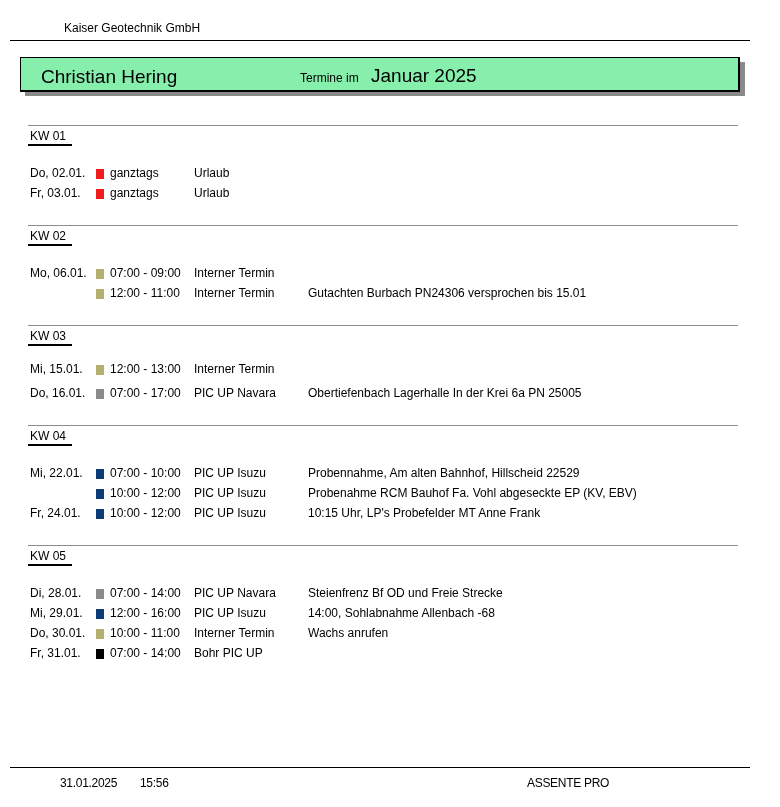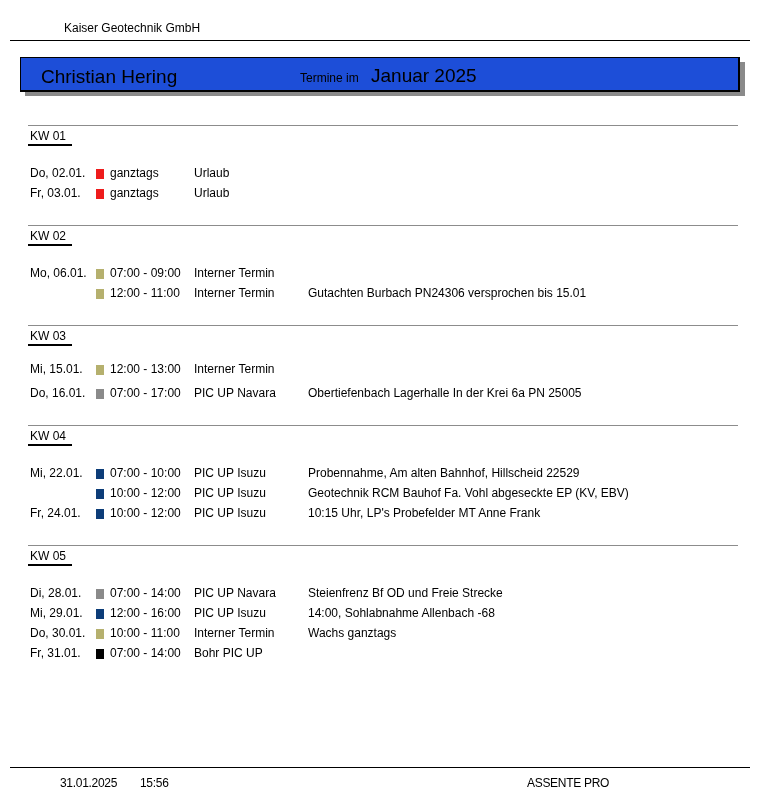--- a/index.html
+++ b/index.html
@@ -10,7 +10,7 @@
     .top-rule { position: absolute; left: 10px; top: 40px; width: 740px; height: 1px; background: #000; }
 
     .title-shadow { position: absolute; left: 25px; top: 62px; width: 720px; height: 34px; background: #8a8a8a; }
-    .title-box { position: absolute; left: 20px; top: 57px; width: 720px; height: 35px; background: #1d4ed8; border: 1px solid #000; border-width: 1px 2px 2px 1px; }
+    .title-box { position: absolute; left: 20px; top: 57px; width: 720px; height: 35px; background: #86efac; border: 1px solid #000; border-width: 1px 2px 2px 1px; }
     .title-name { position: absolute; left: 20px; top: 8px; font-size: 19px; }
     .title-sub { position: absolute; left: 279px; top: 13px; font-size: 12px; }
     .title-month { position: absolute; left: 350px; top: 7px; font-size: 19px; }

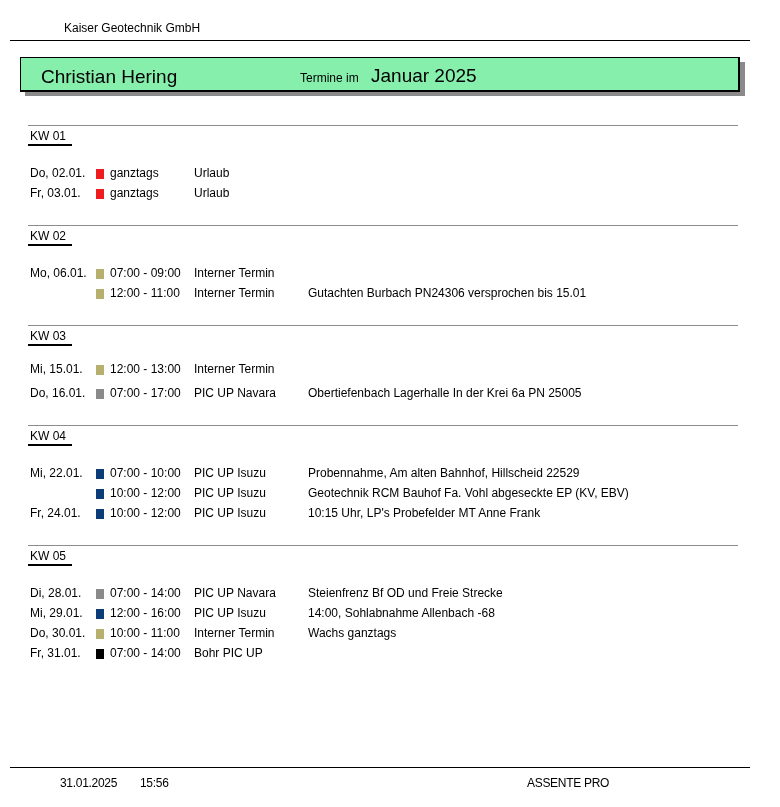--- a/index.html
+++ b/index.html
@@ -116,7 +116,7 @@
     <span class="c-sq" style="background:#0c3c78;"></span>
     <span class="c-time">10:00 - 12:00</span>
     <span class="c-type">PIC UP Isuzu</span>
-    <span class="c-desc">Geotechnik RCM Bauhof Fa. Vohl abgeseckte EP (KV, EBV)</span>
+    <span class="c-desc">Probenahme RCM Bauhof Fa. Vohl abgeseckte EP (KV, EBV)</span>
   </div>
   <div class="row" style="top:81px;">
     <span class="c-date">Fr,  24.01.</span>

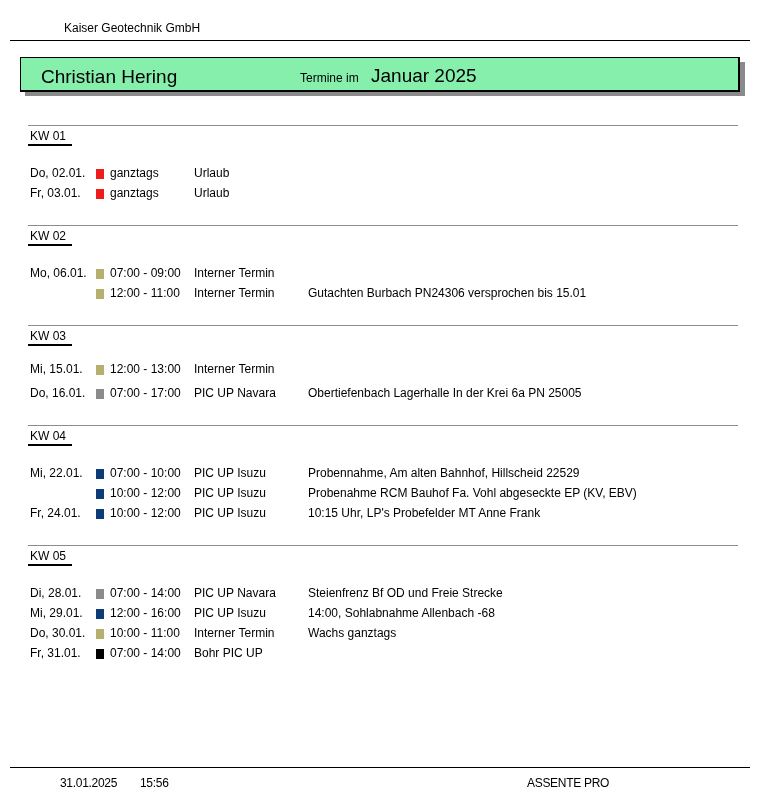--- a/index.html
+++ b/index.html
@@ -150,7 +150,7 @@
     <span class="c-sq" style="background:#b5b06e;"></span>
     <span class="c-time">10:00 - 11:00</span>
     <span class="c-type">Interner Termin</span>
-    <span class="c-desc">Wachs ganztags</span>
+    <span class="c-desc">Wachs anrufen</span>
   </div>
   <div class="row" style="top:101px;">
     <span class="c-date">Fr,  31.01.</span>

